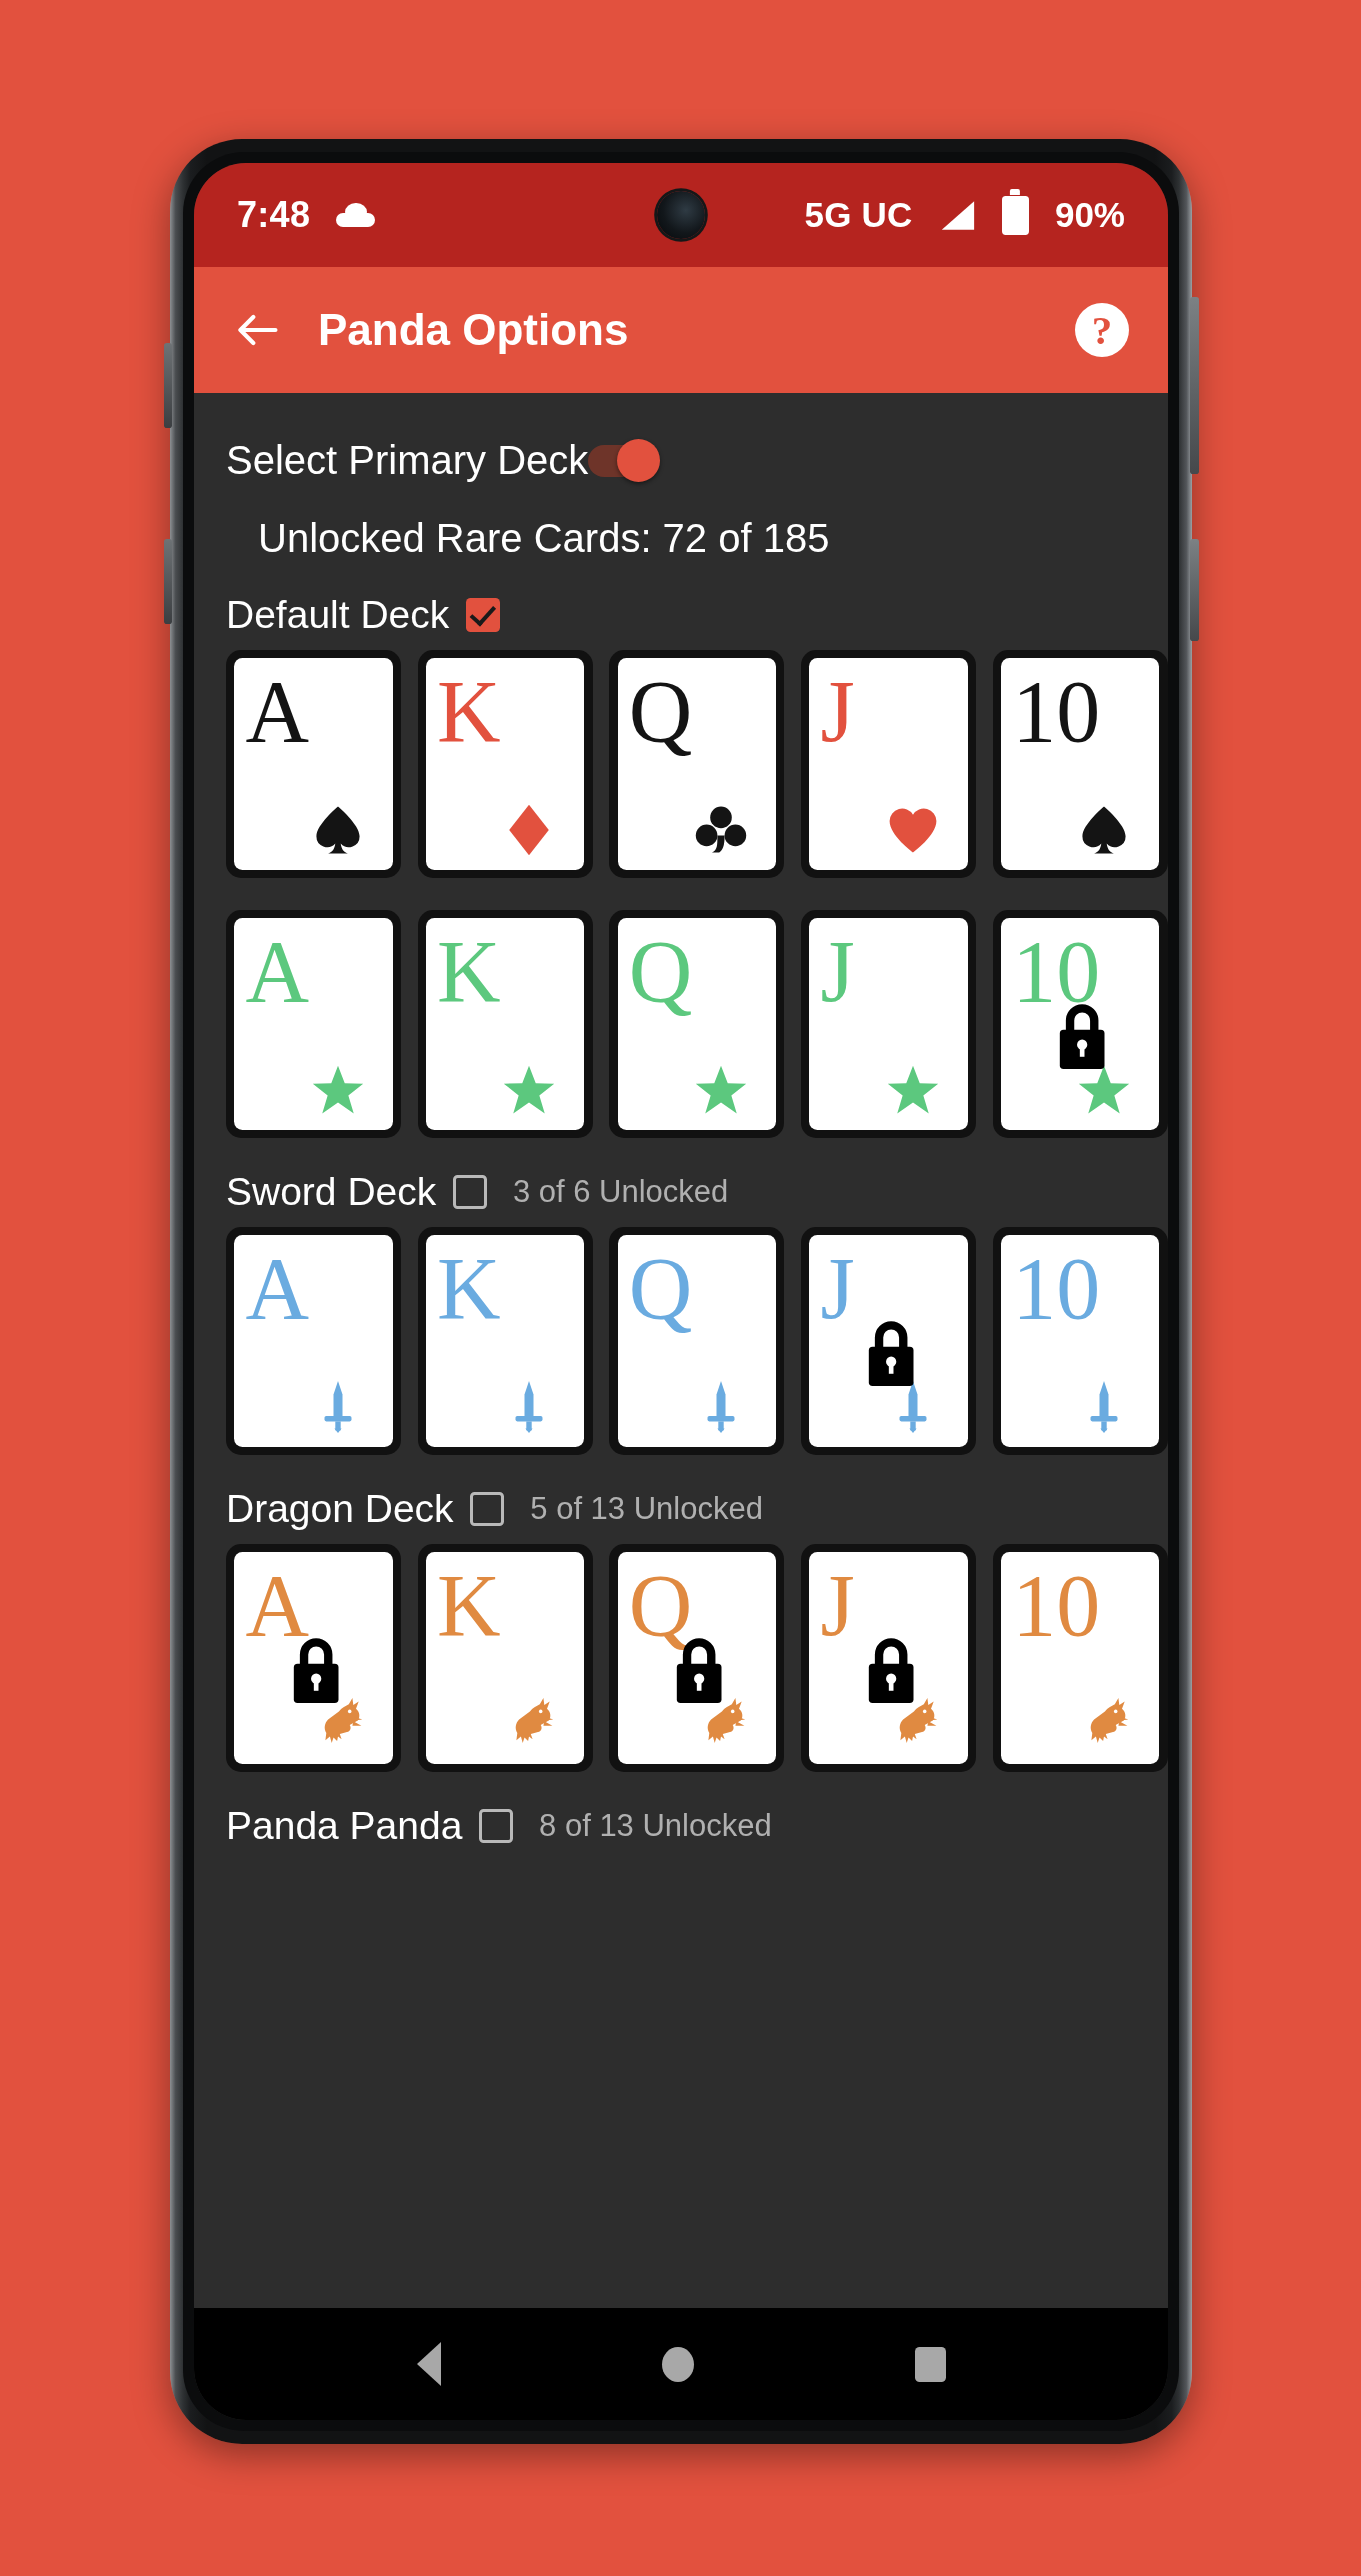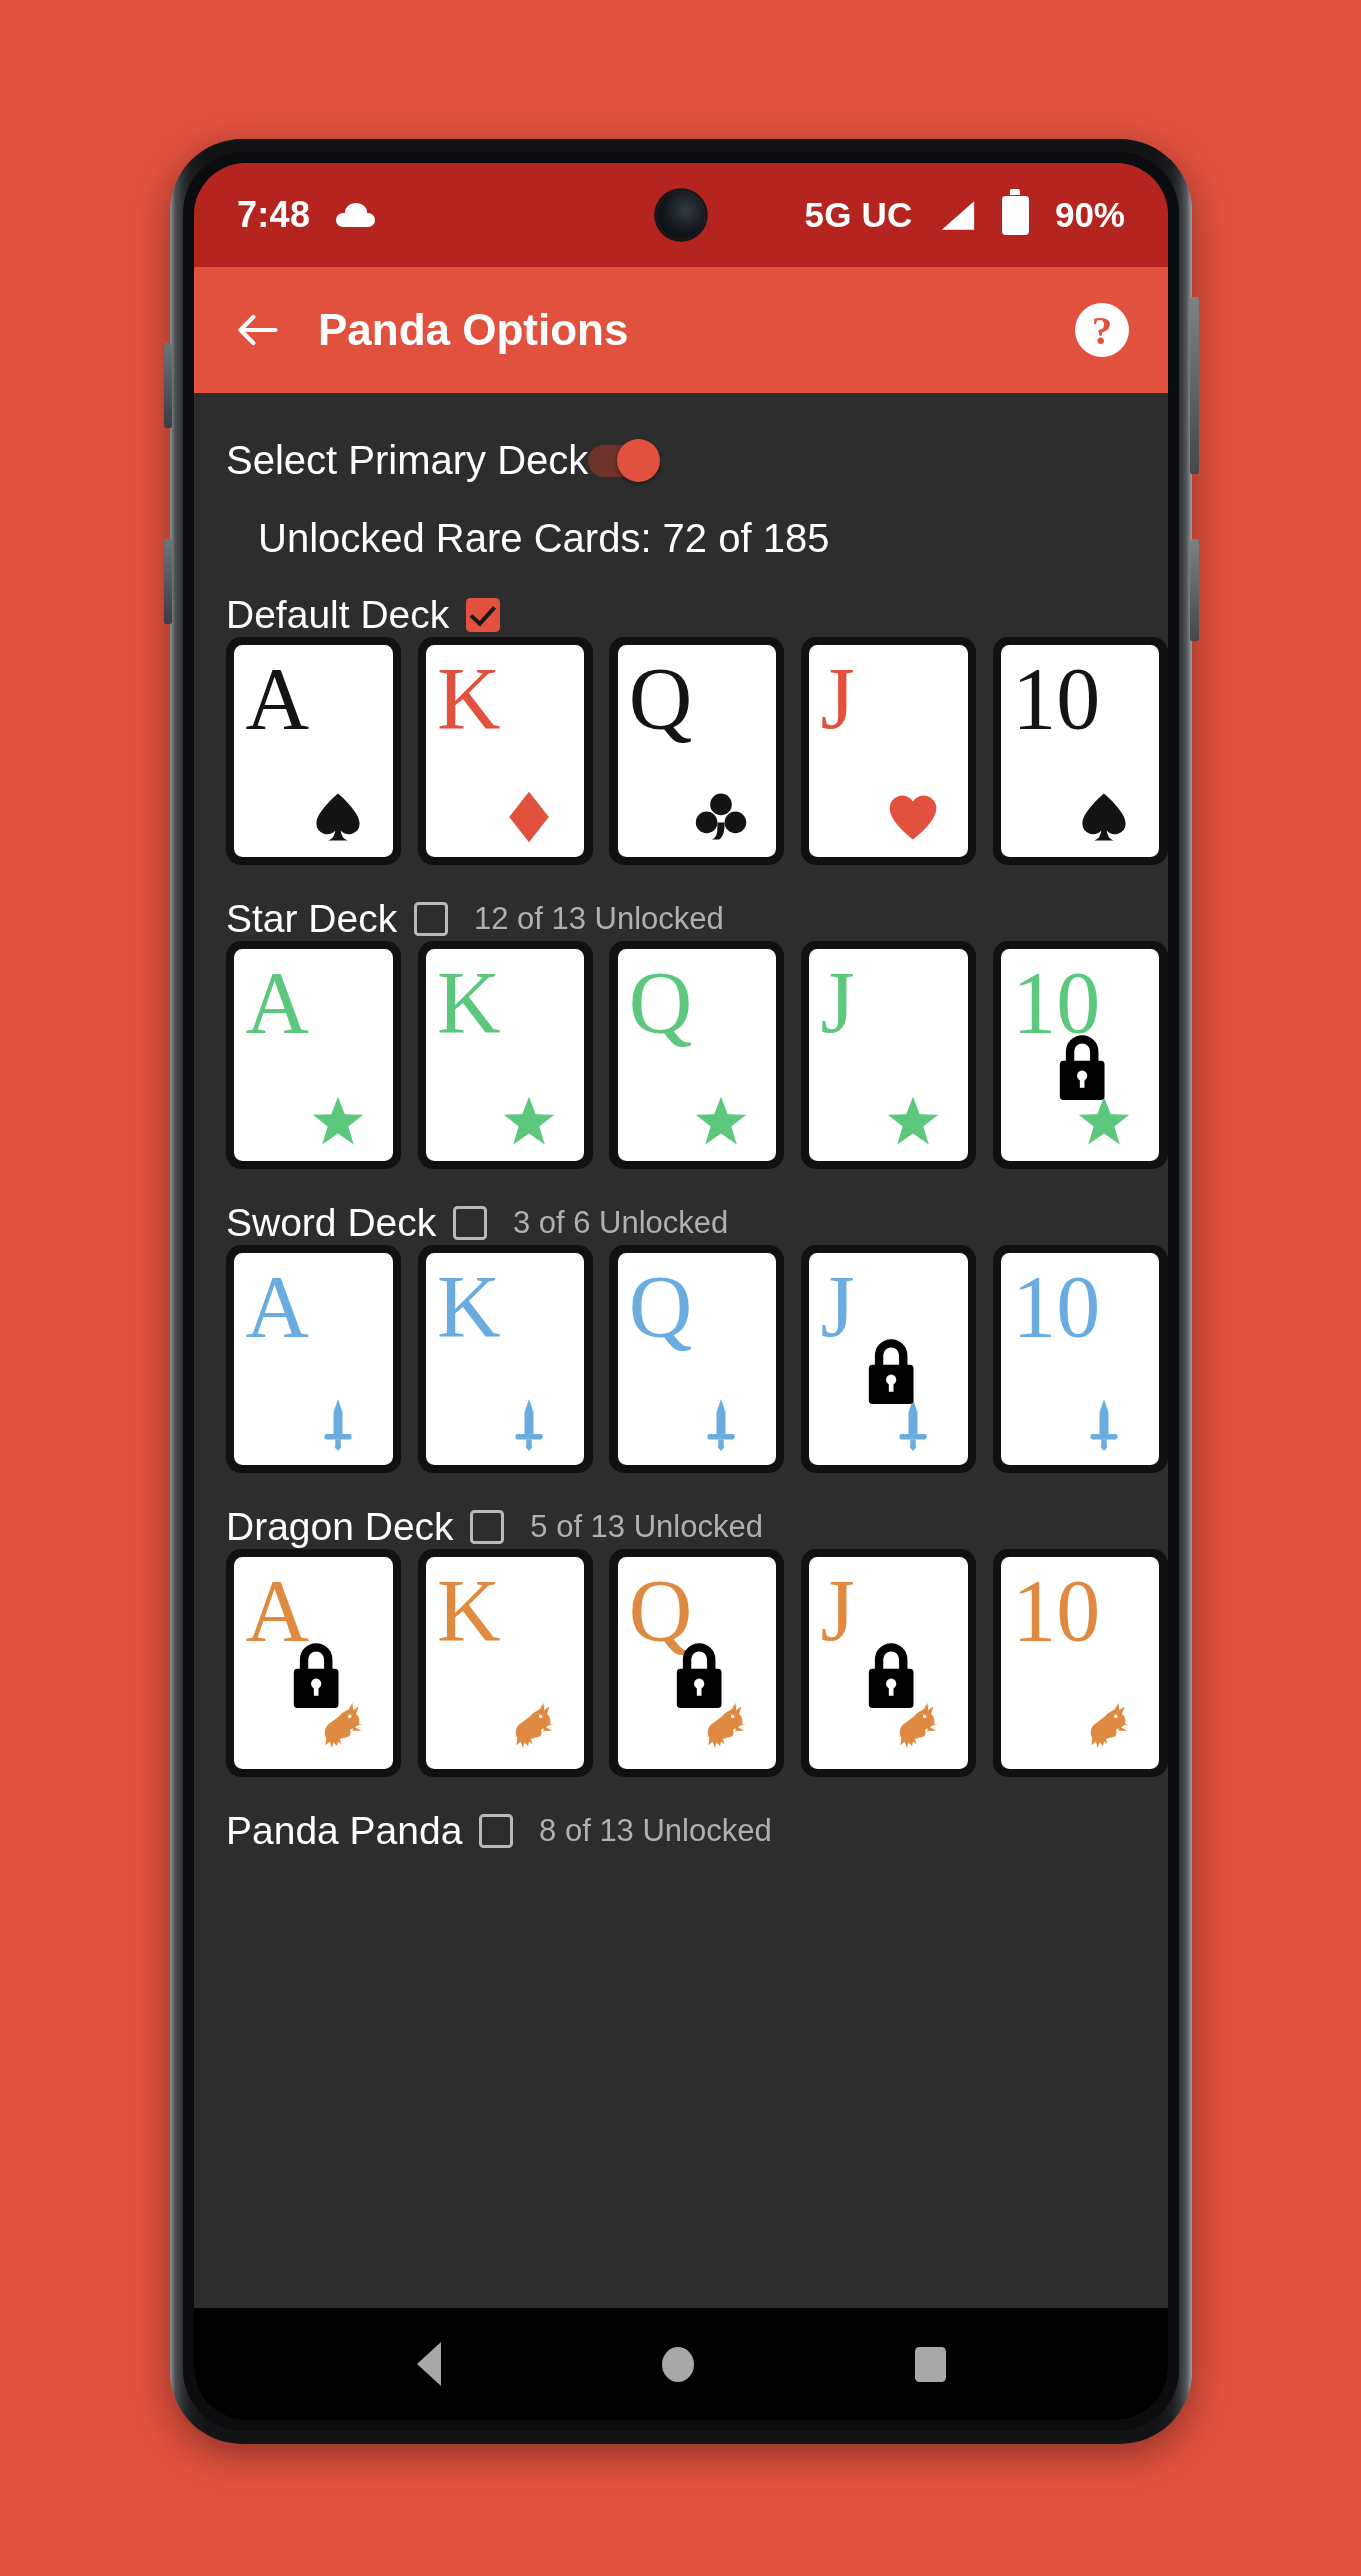--- a/index.html
+++ b/index.html
@@ -97,7 +97,7 @@
   #rare-count{color:#fff;font-size:40px;padding:33px 14px 0 0;margin-left:32px;}
 
   .deck-block{margin-top:32px;}
-  .deck-header{display:flex;align-items:center;gap:16.7px;}
+  .deck-header{display:flex;align-items:center;gap:16.7px;padding-bottom:13px;}
   .deck-name{color:#fff;font-size:39px;}
   .checkbox{
     width:34px;height:34px;border-radius:4.6px;flex:0 0 auto;position:relative;cursor:pointer;

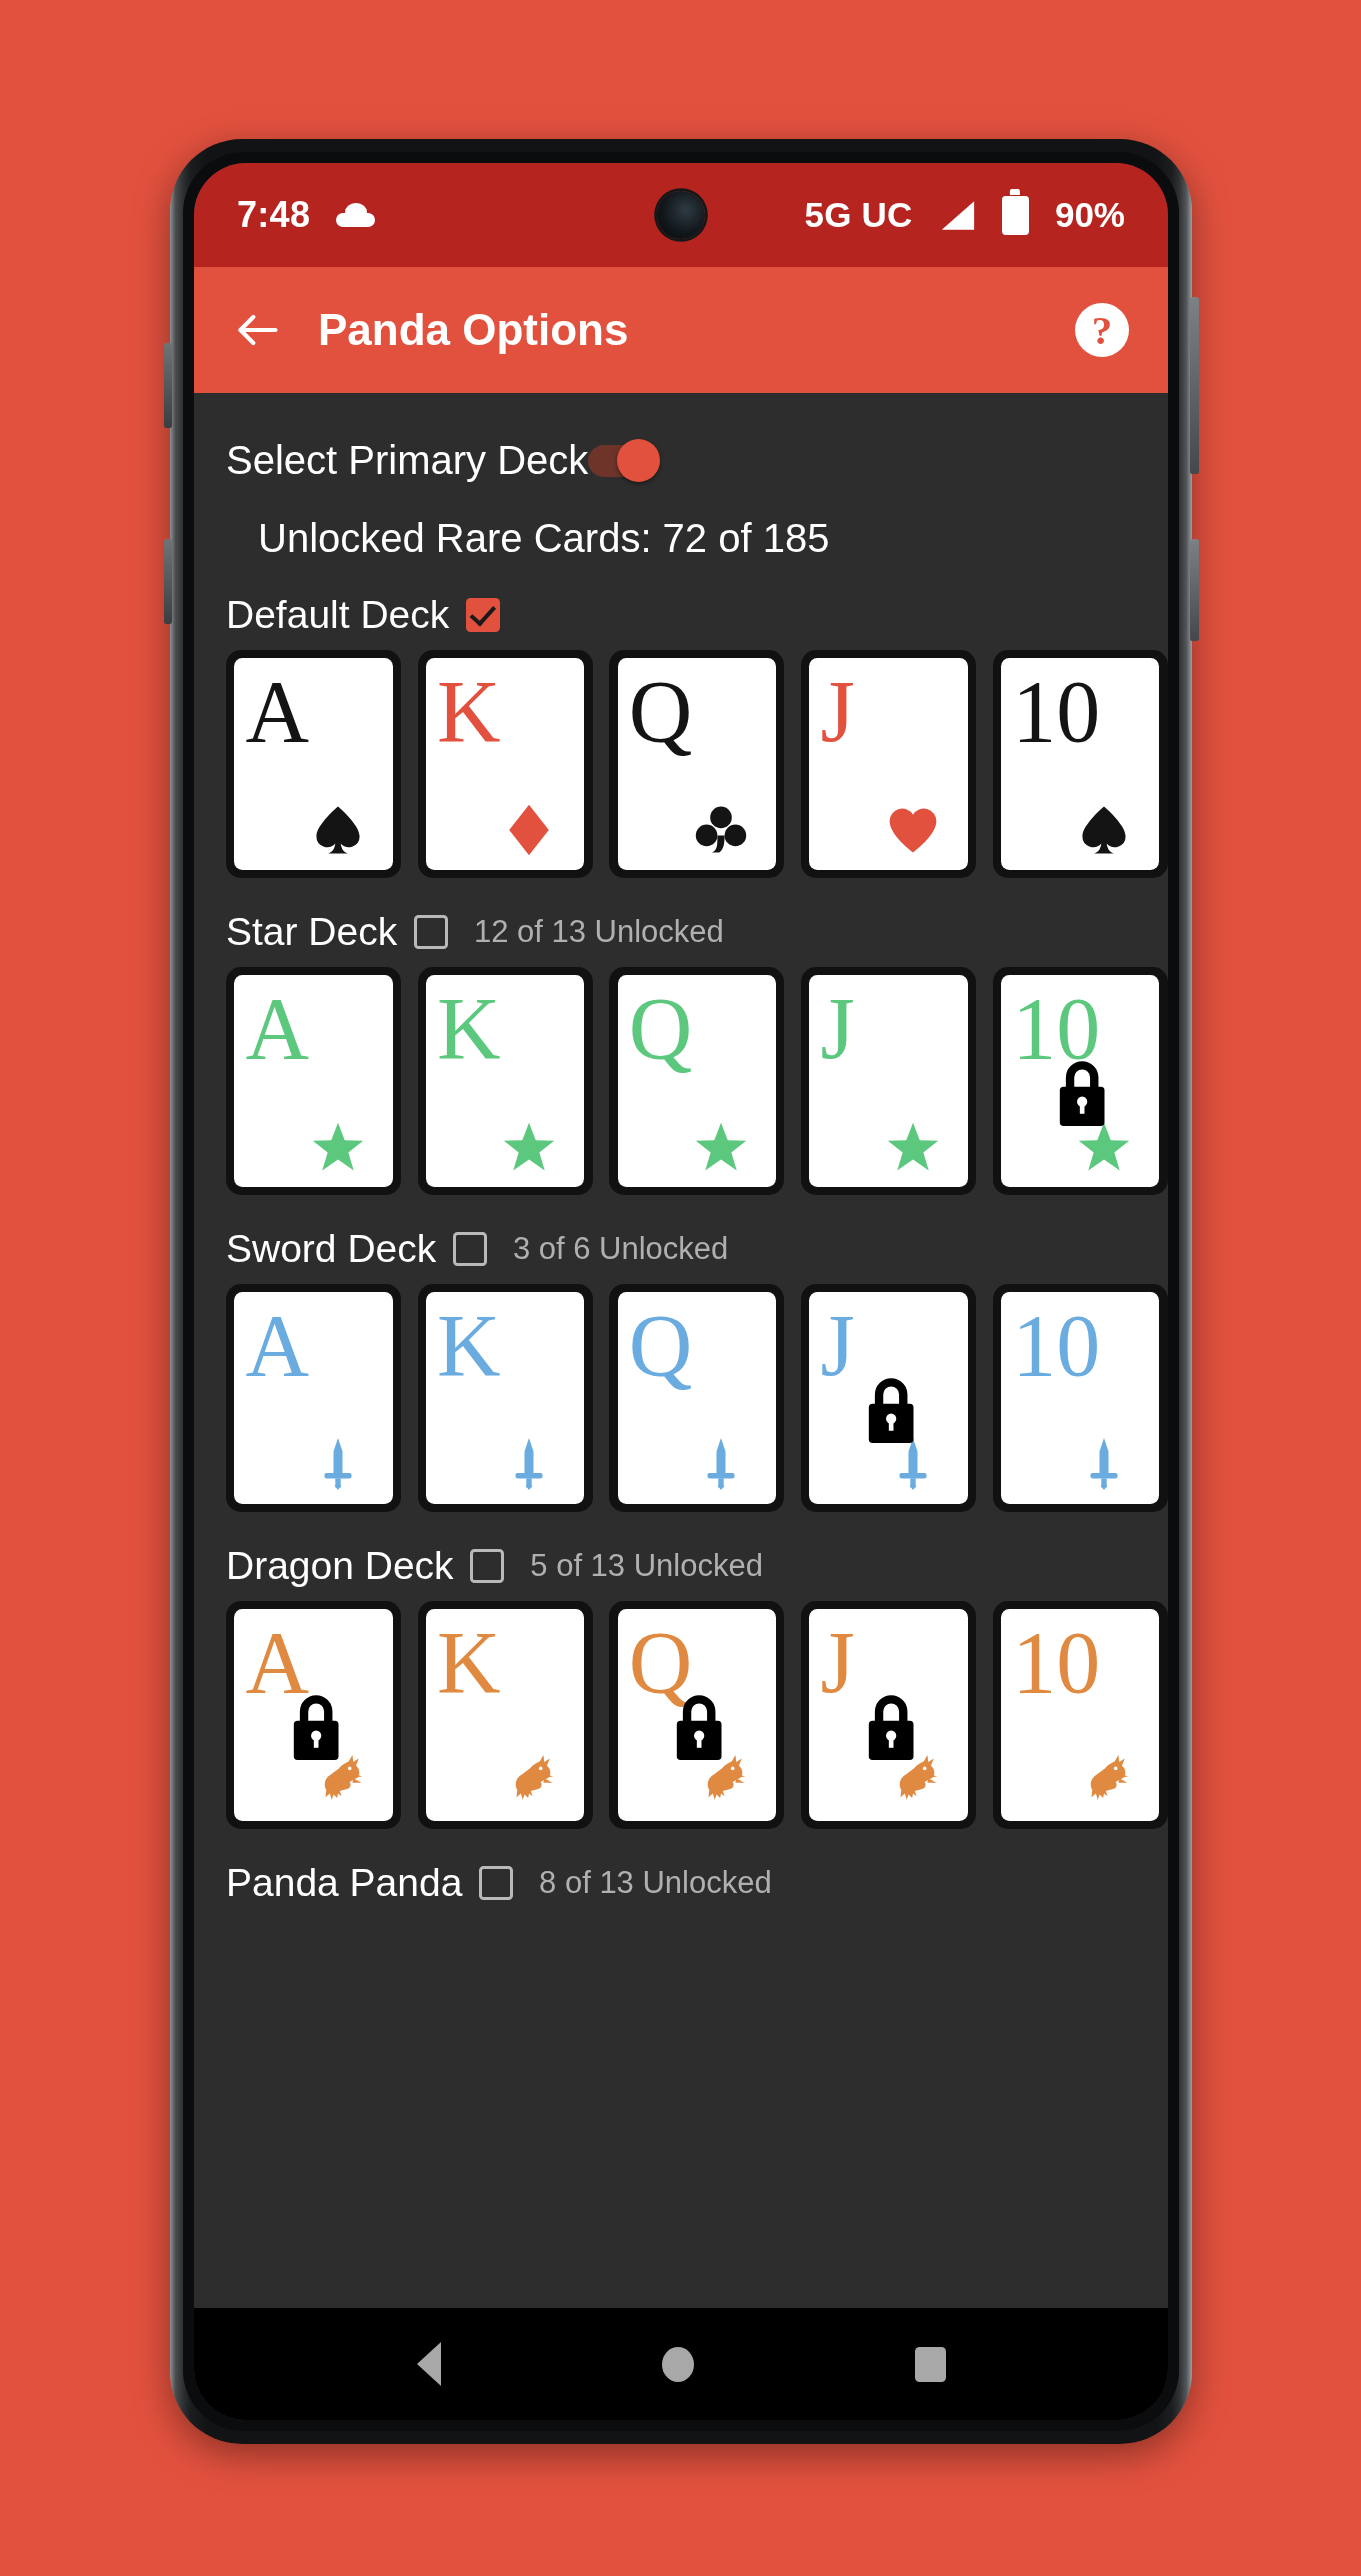--- a/index.html
+++ b/index.html
@@ -240,11 +240,6 @@
               </div>
             </div>
             <div class="deck-block">
-              <div class="deck-header">
-                <span class="deck-name">Star Deck</span>
-                <span class="checkbox unchecked"></span>
-                <span class="unlock-text">12 of 13 Unlocked</span>
-              </div>
               <div class="card-row">
                 <div class="card">
                   <div class="card-inner">

